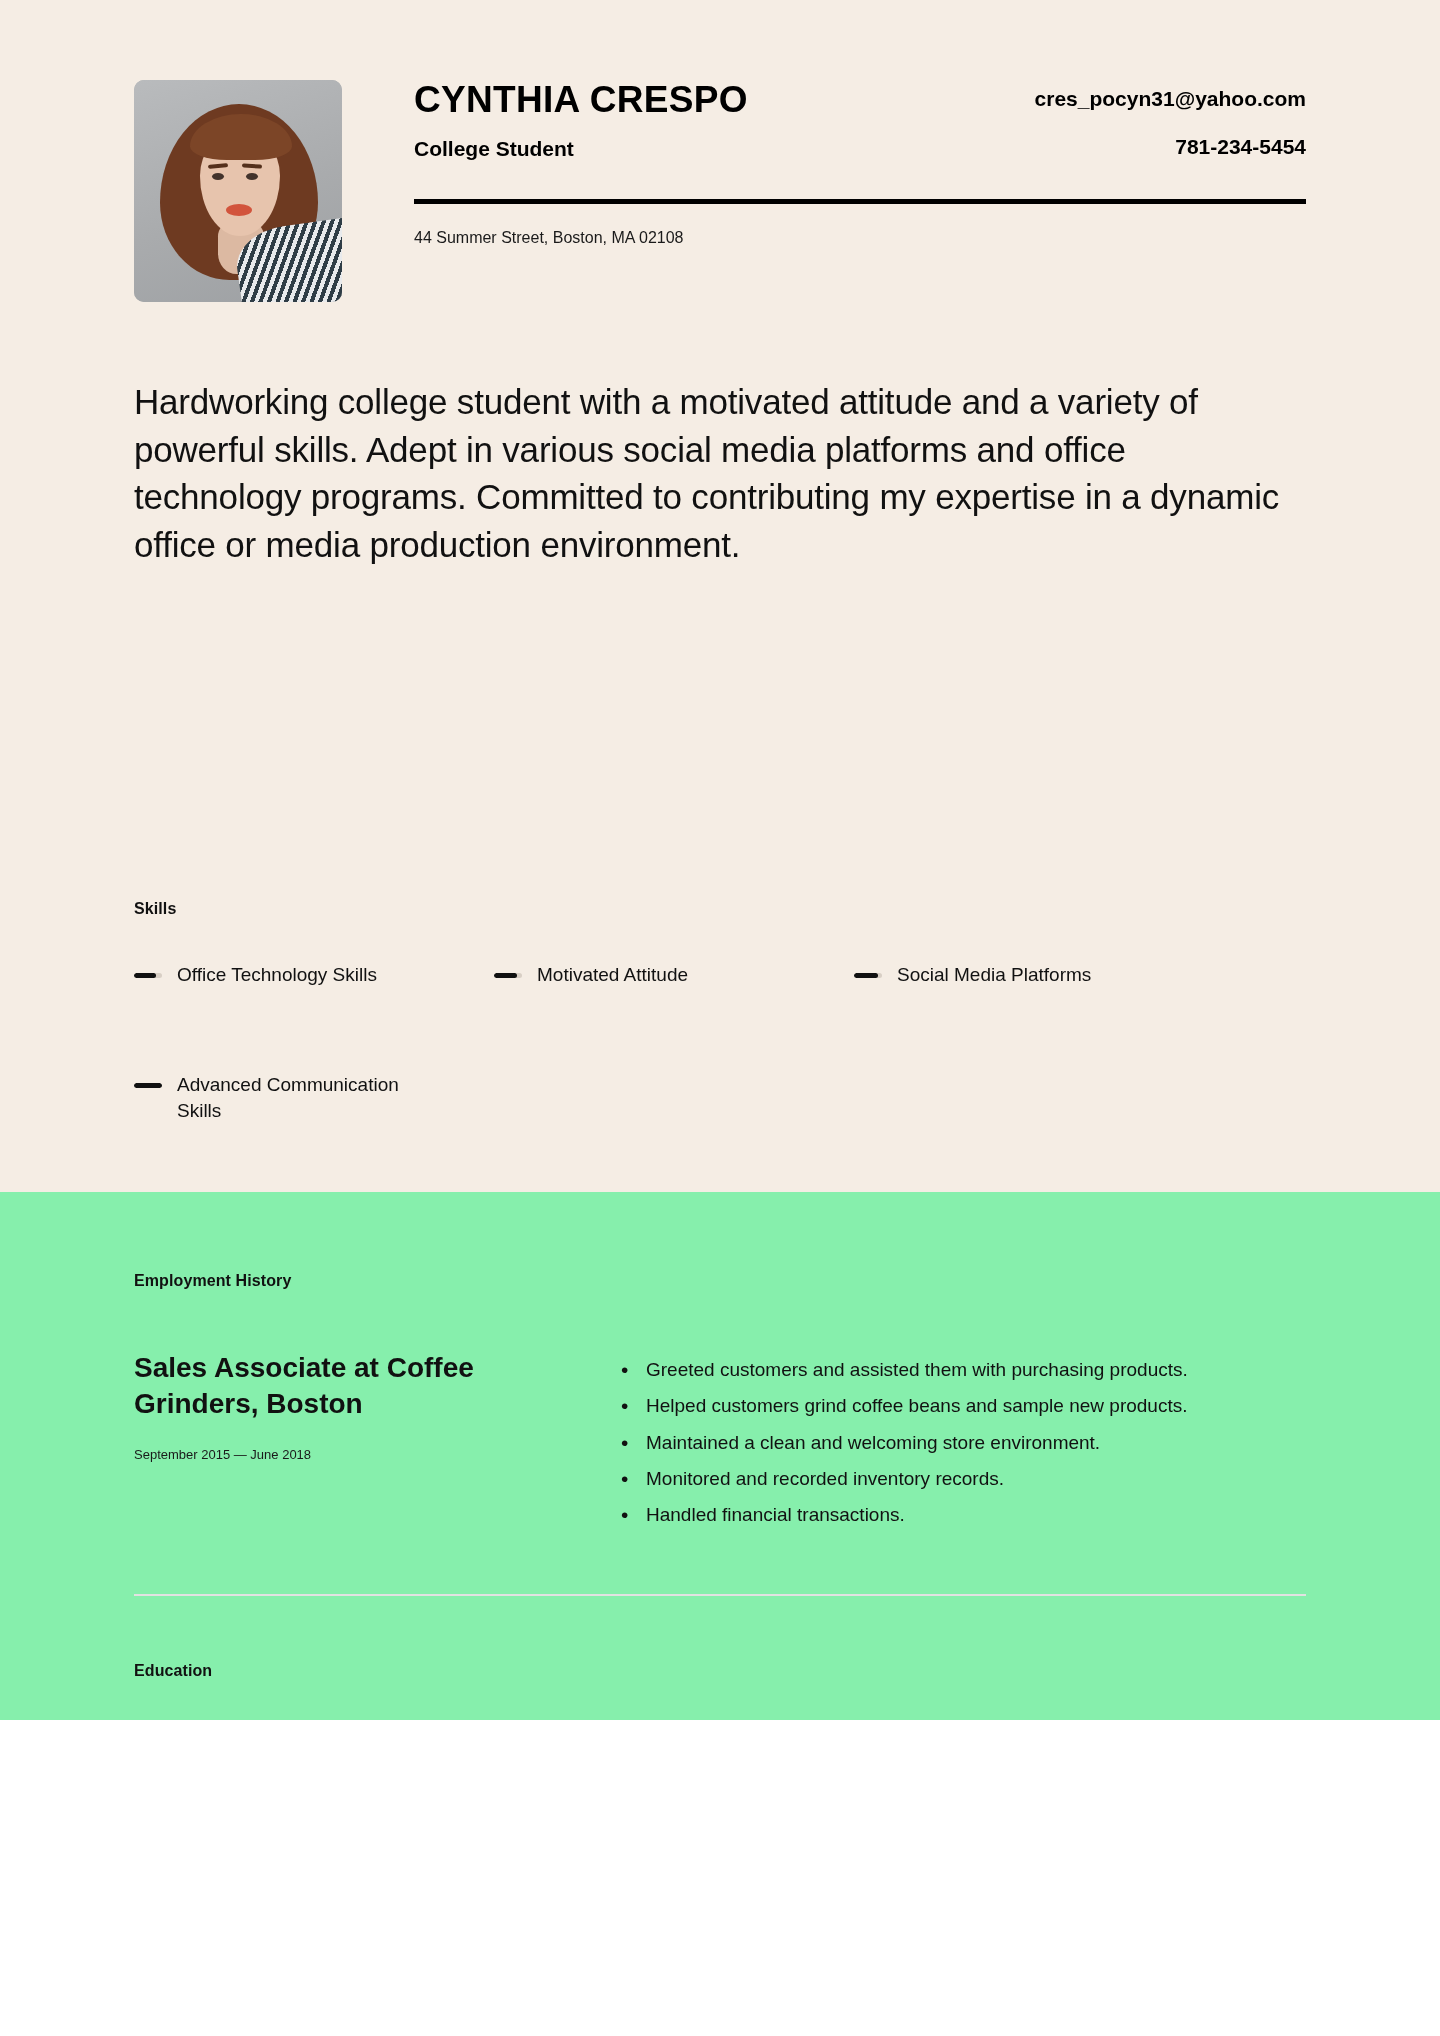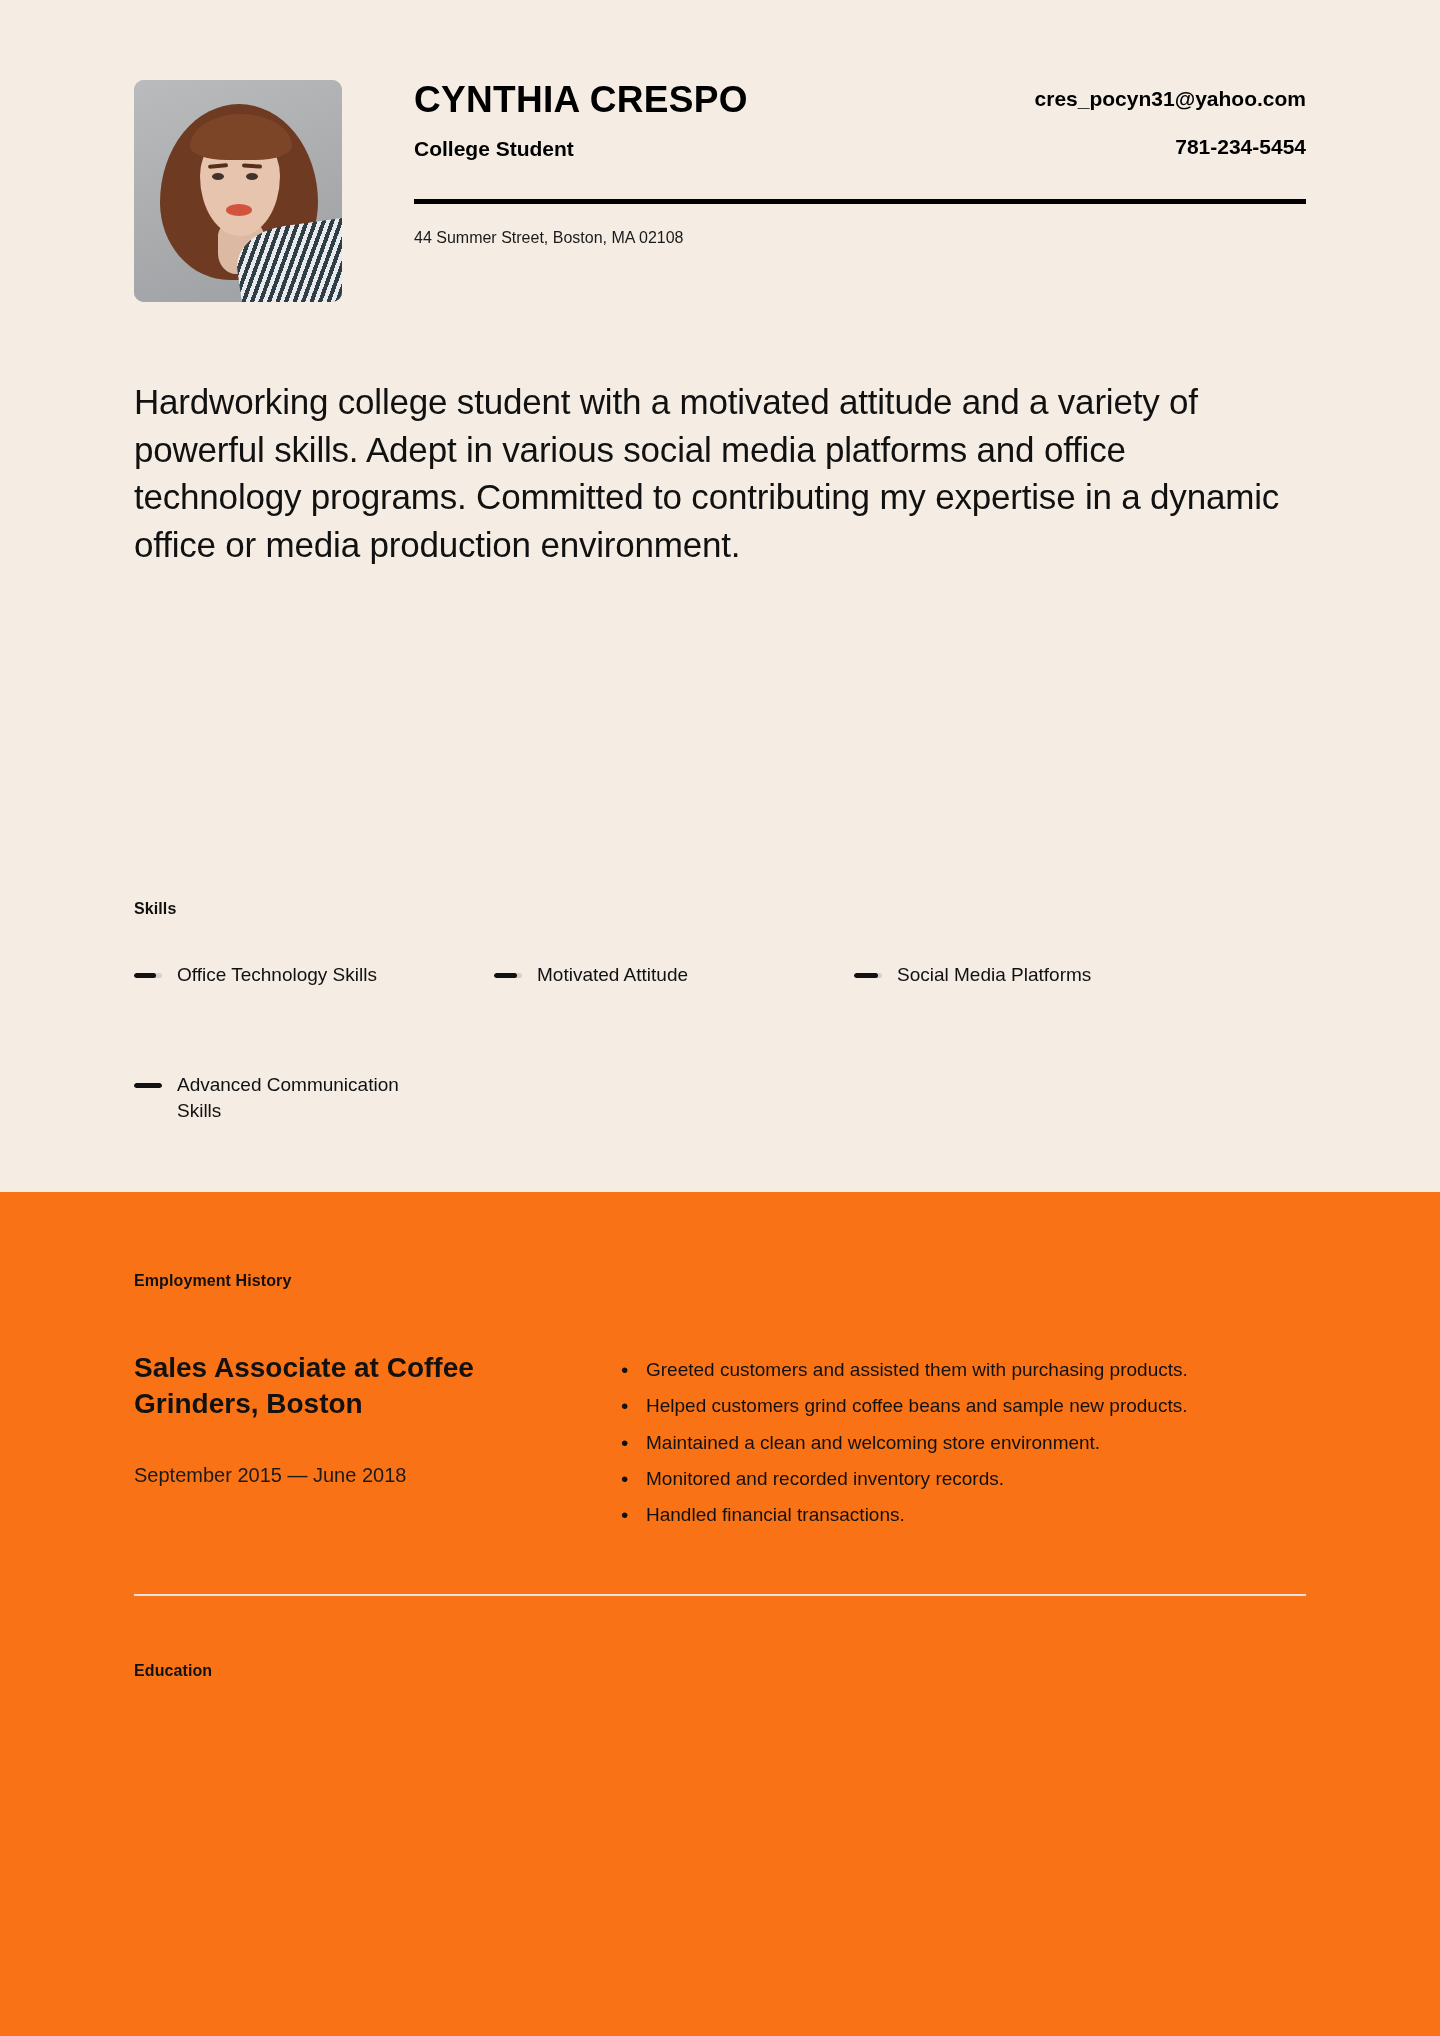--- a/index.html
+++ b/index.html
@@ -19,9 +19,9 @@
   .page {
     position: relative;
     width: 1440px;
-    height: 2036px;
+    height: 1720px;
     overflow: hidden;
-    background: #f97316;
+    background: #86efac;
   }
 
   

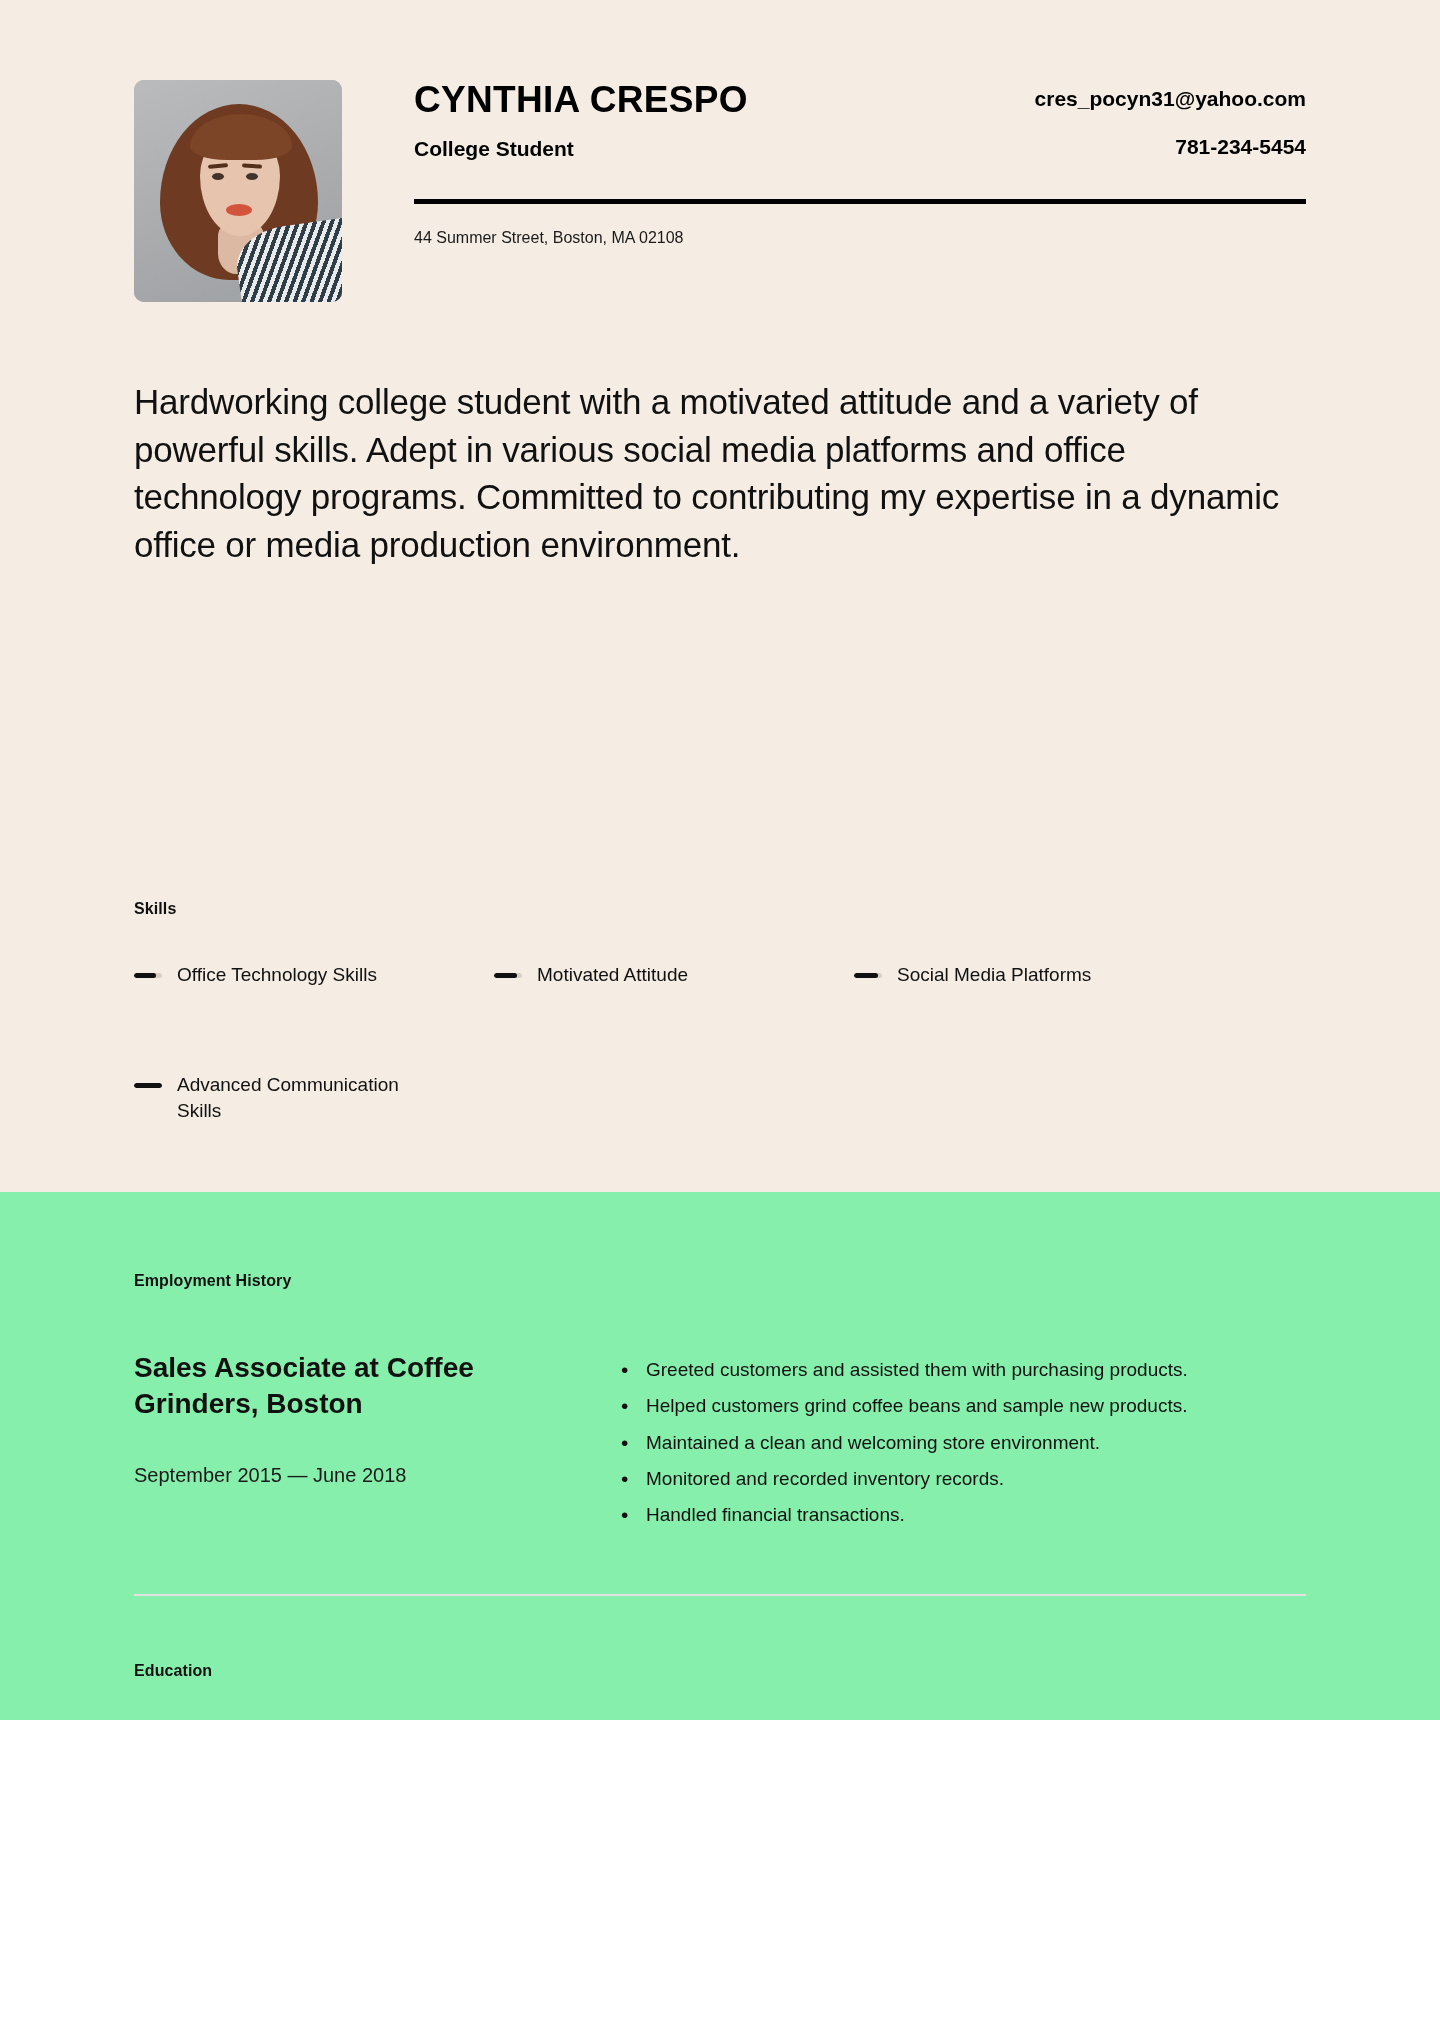--- a/index.html
+++ b/index.html
@@ -286,9 +286,9 @@
   }
 
   .job-dates {
-    font-size: 20px;
+    font-size: 13px;
     color: #1a1a1a;
-    margin-top: 42px;
+    margin-top: 25px;
   }
 
   .job-right { flex: 1; padding-top: 8px; }

